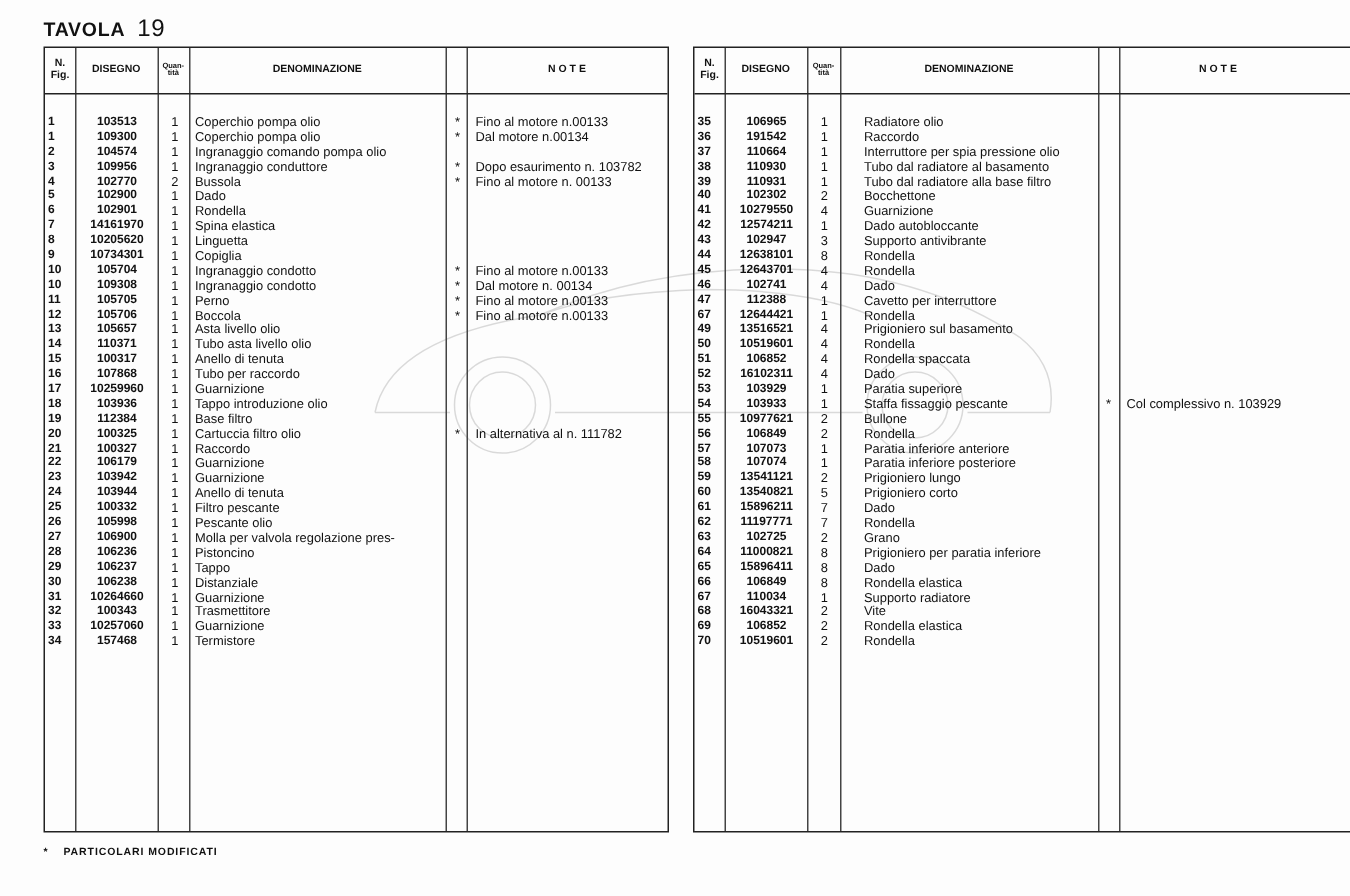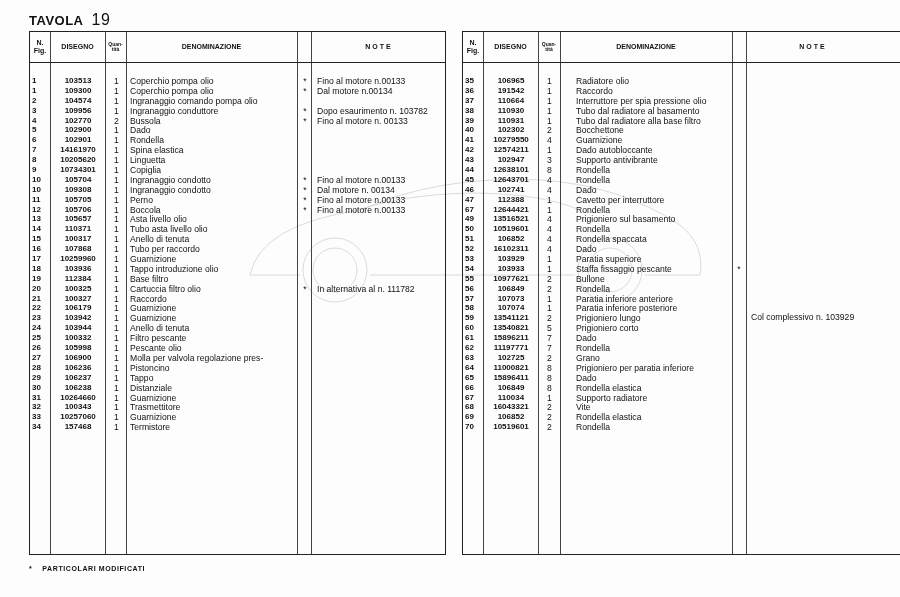--- a/index.html
+++ b/index.html
@@ -24,7 +24,7 @@
   .c-note{left:287px;}
   .right .c-den{left:101px;margin-left:12px;}
   .right .c-ast{left:269px;}
-  .right .c-note{left:288px;margin-top:48px;}
+  .right .c-note{left:288px;}
   .footer{position:absolute;left:29px;top:565px;font-size:7px;font-weight:bold;letter-spacing:0.6px;}
   .footer .dot{margin-right:10px;}
   .car{position:absolute;left:240px;top:155px;width:470px;height:150px;opacity:0.35;}

